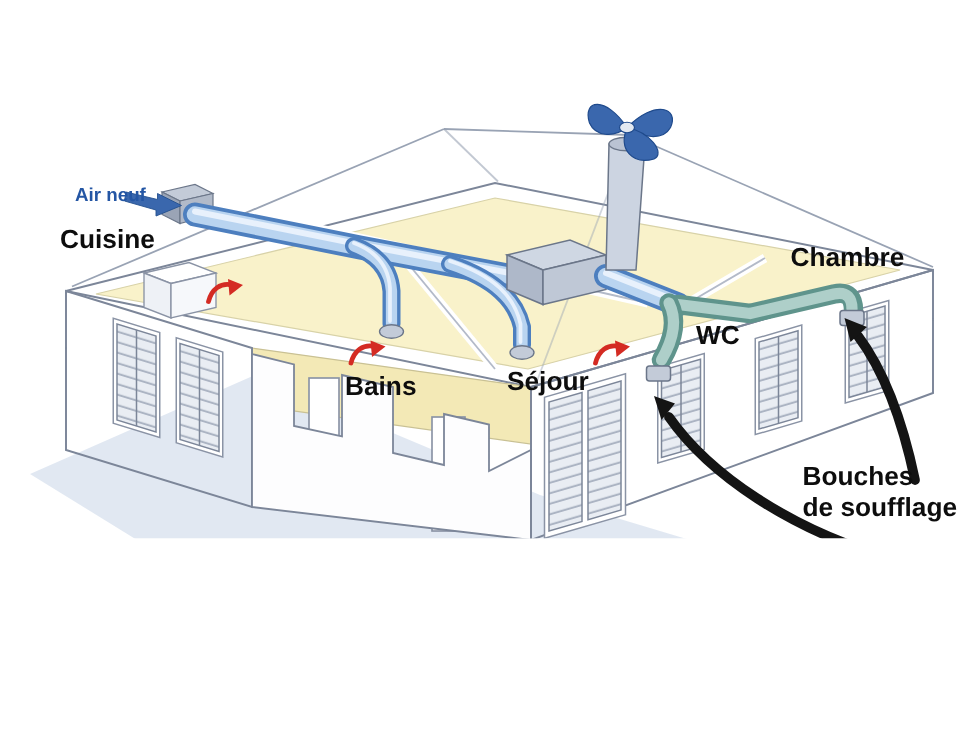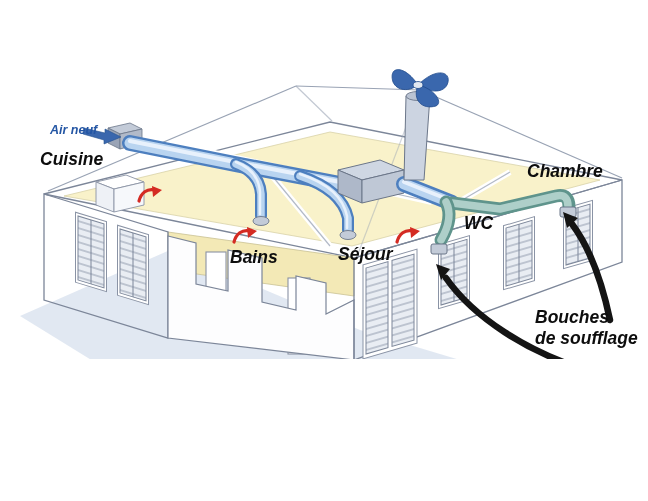--- a/index.html
+++ b/index.html
@@ -4,7 +4,7 @@
 <style>
   html,body{margin:0;padding:0;background:#ffffff;}
   .stage{position:relative;width:648px;height:359px;background:#ffffff;overflow:hidden;
-         font-family:"Liberation Sans", sans-serif;font-style:italic;}
+         font-family:"Liberation Sans", sans-serif;}
   svg{display:block}
   .lbl{font-family:"Liberation Sans", sans-serif;font-size:17.5px;font-weight:700;fill:#0d0d0d;}
   .lbl-blue{font-family:"Liberation Sans", sans-serif;font-size:12.5px;font-weight:700;fill:#2456a4;}

